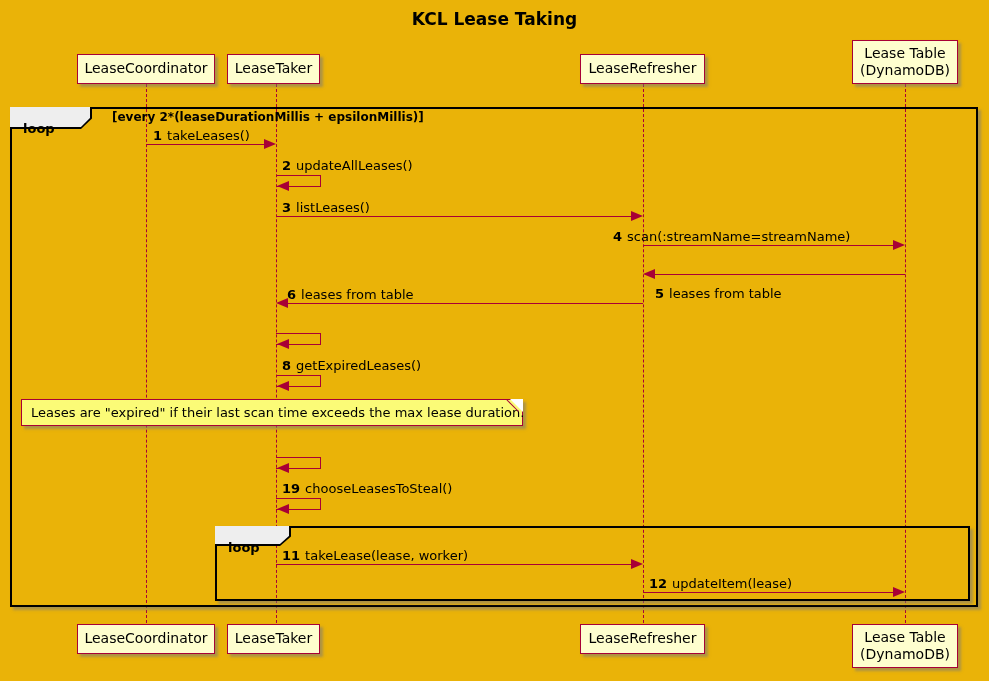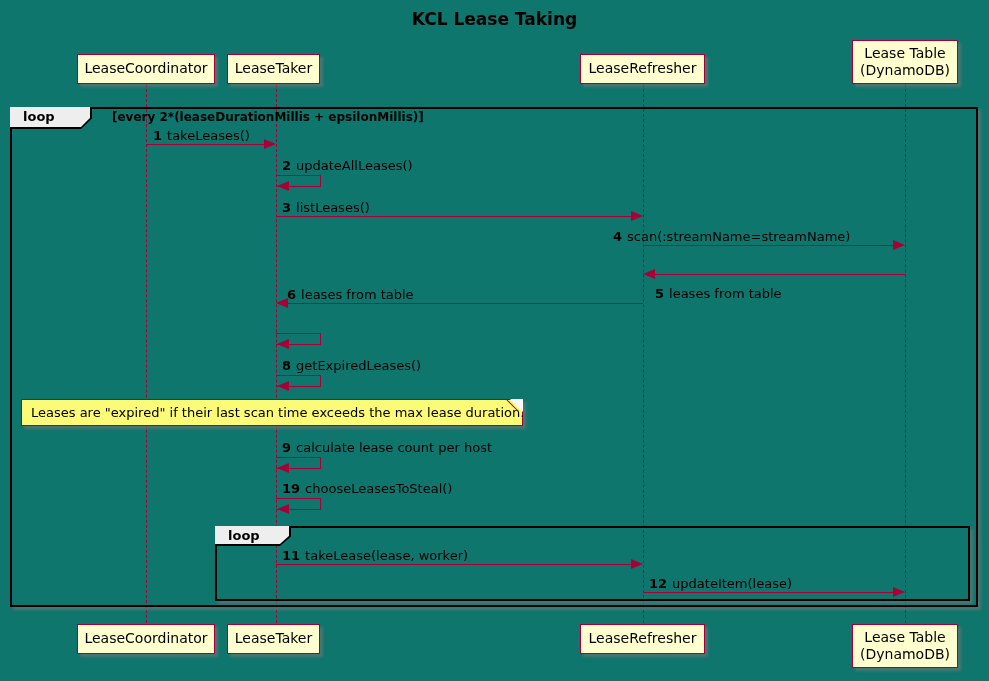--- a/index.html
+++ b/index.html
@@ -13,7 +13,7 @@
   #canvas{
     position:relative;
     width:989px;height:681px;
-    background:#0f766e;
+    background:#eab308;
     font-family:"DejaVu Sans", sans-serif;
     color:#000;
     overflow:hidden;

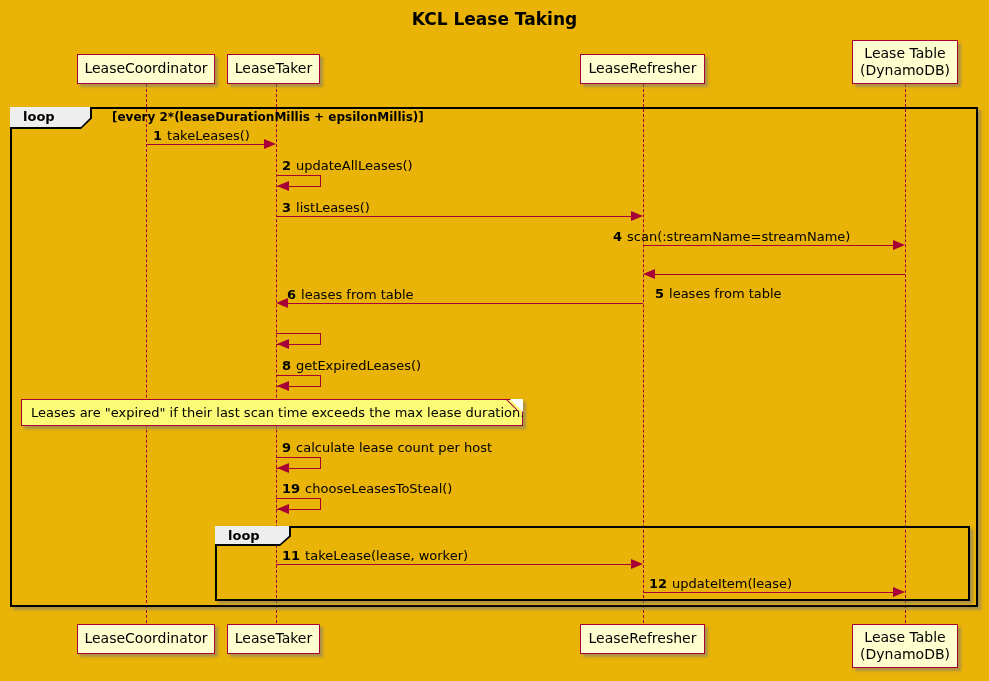--- a/index.html
+++ b/index.html
@@ -54,6 +54,7 @@
   .frame-tab .tab-txt{
     position:relative;font-weight:bold;font-size:13px;
     padding:2px 0 0 13px;
+    margin-top:12px;
   }
   .guard{
     position:absolute;font-weight:bold;font-size:12px;color:#000;

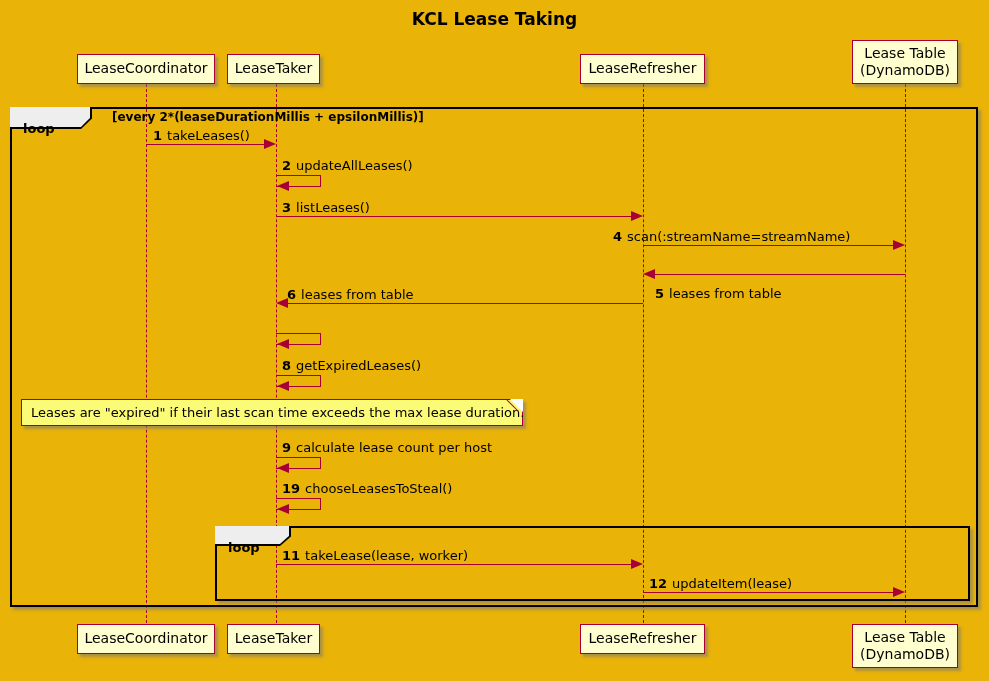--- a/index.html
+++ b/index.html
@@ -183,7 +183,6 @@
     <div class="note-fold-line"></div>
   </div>
 
-  <div class="mlabel" style="left:282px;top:440px;"><b>9</b><span>calculate lease count per host</span></div>
   <div>
     <div class="selfmsg" style="left:276px;top:457px;"></div>
     <div class="ahead-l" style="left:277px;top:463px;"></div>

